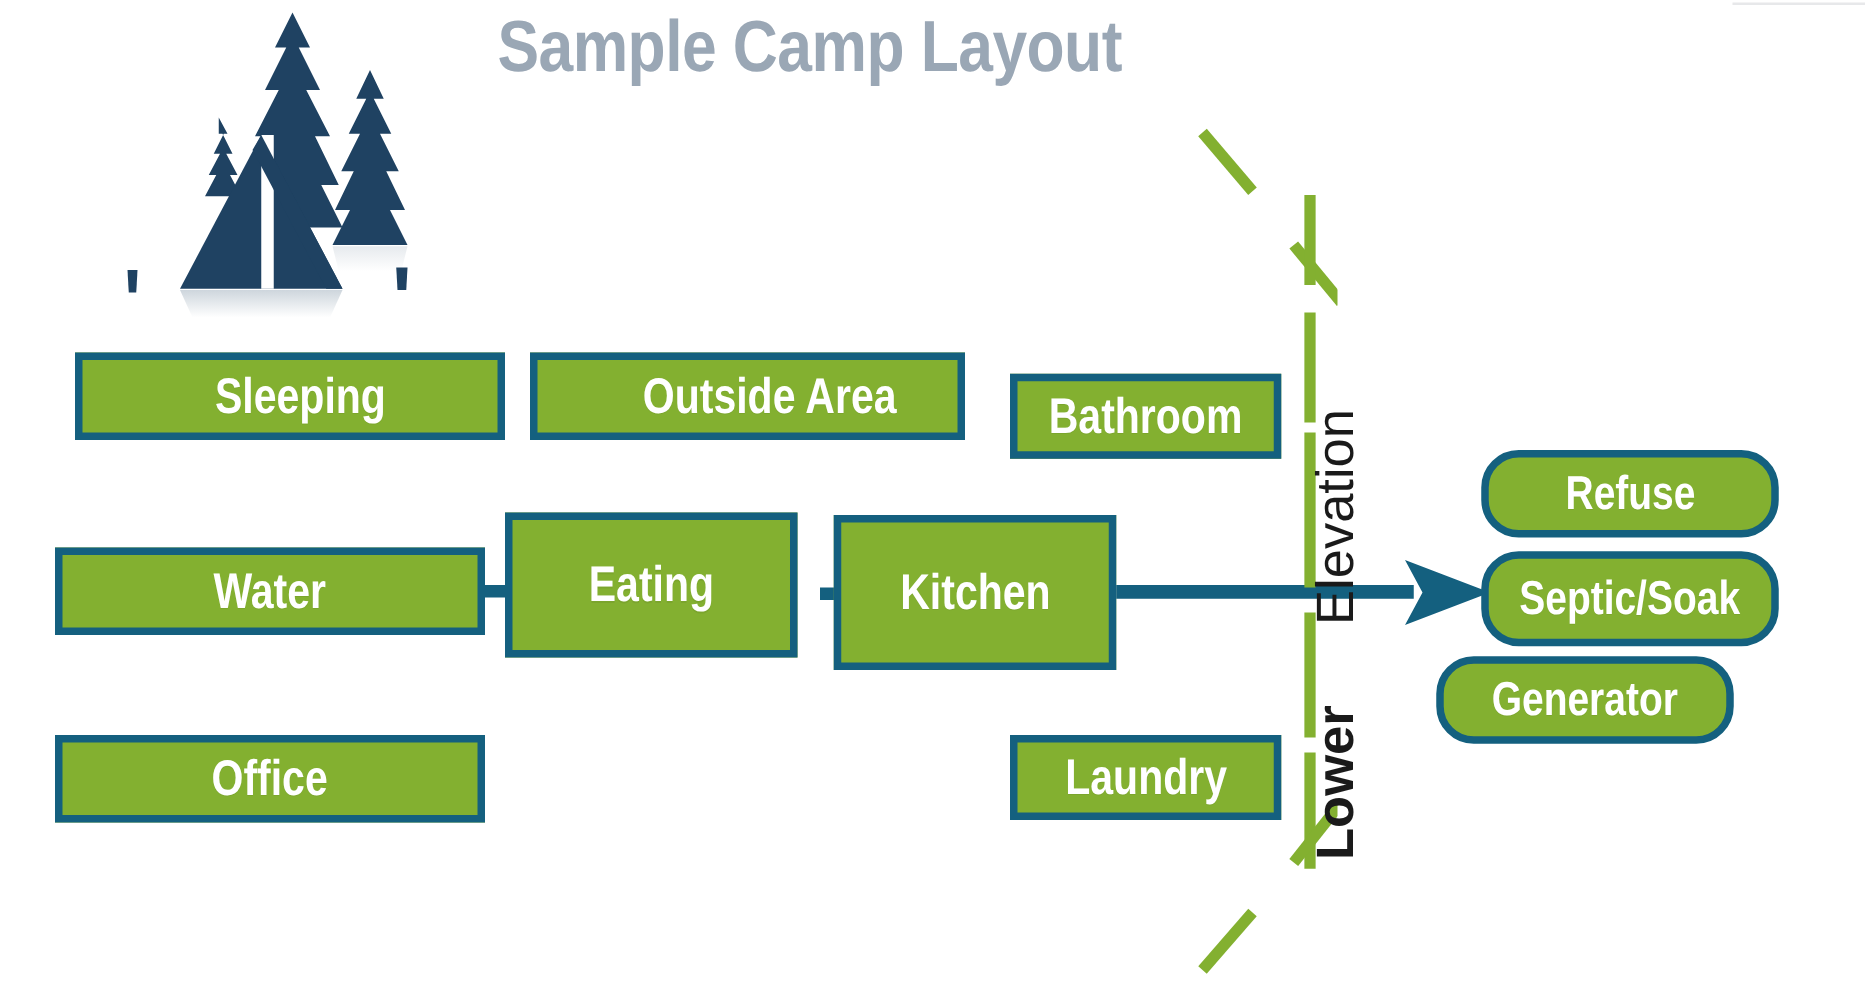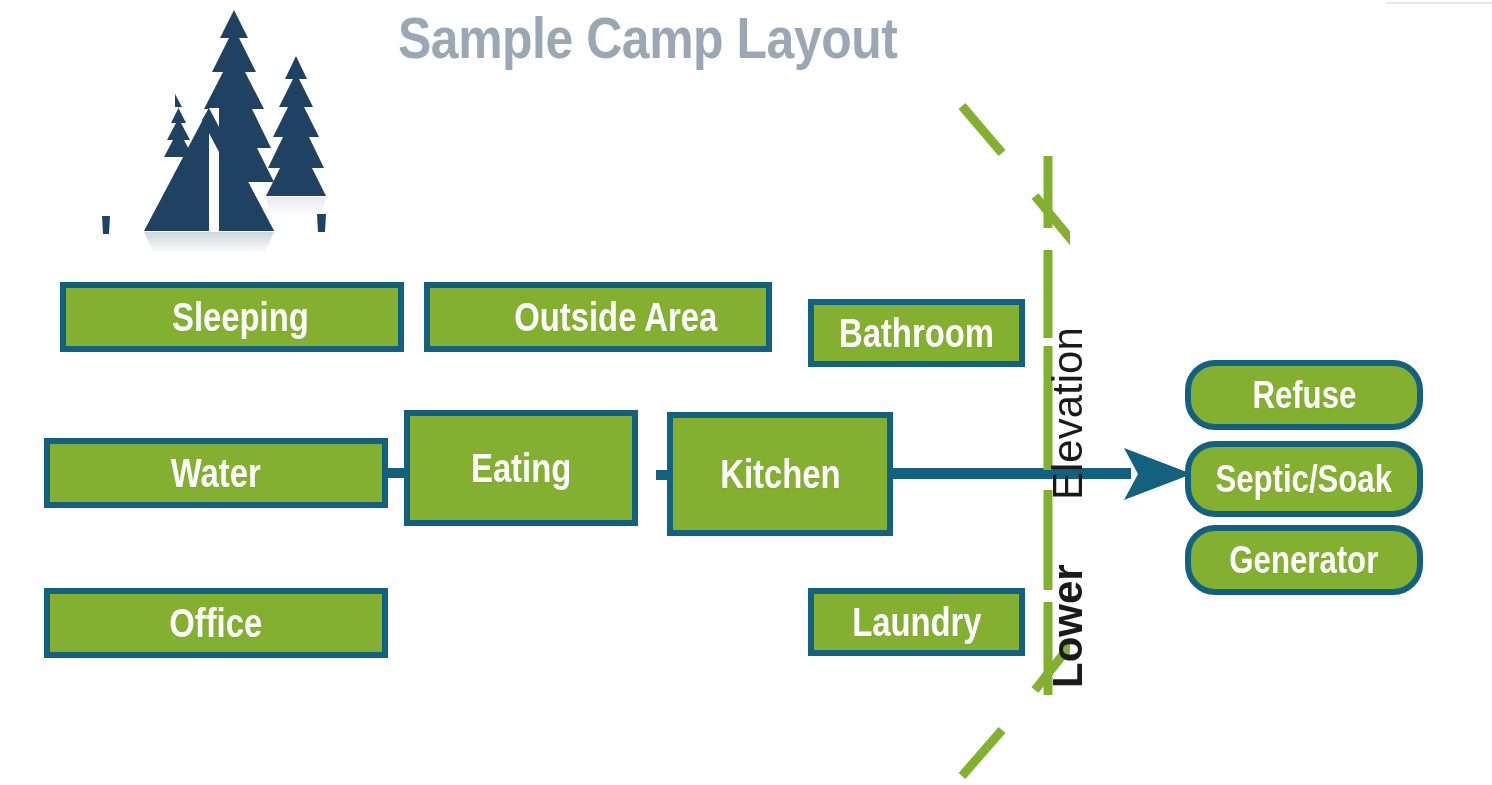--- a/index.html
+++ b/index.html
@@ -203,7 +203,7 @@
     <span>Septic/Soak</span>
   </div>
 
-  <div class="box stack" style="left:1185px;top:525px;width:238px;height:70px;">
+  <div class="box stack" style="left:1149px;top:525px;width:238px;height:70px;">
     <span>Generator</span>
   </div>
 

